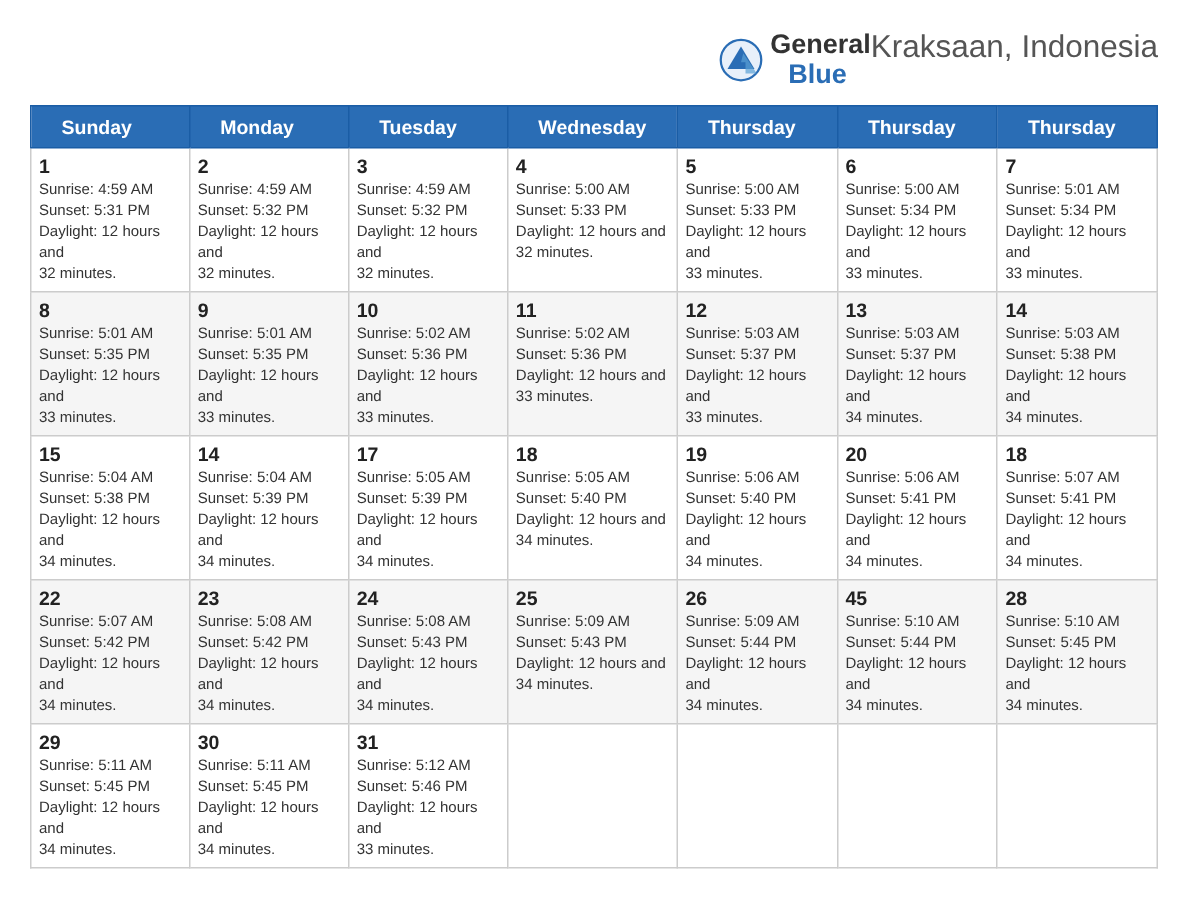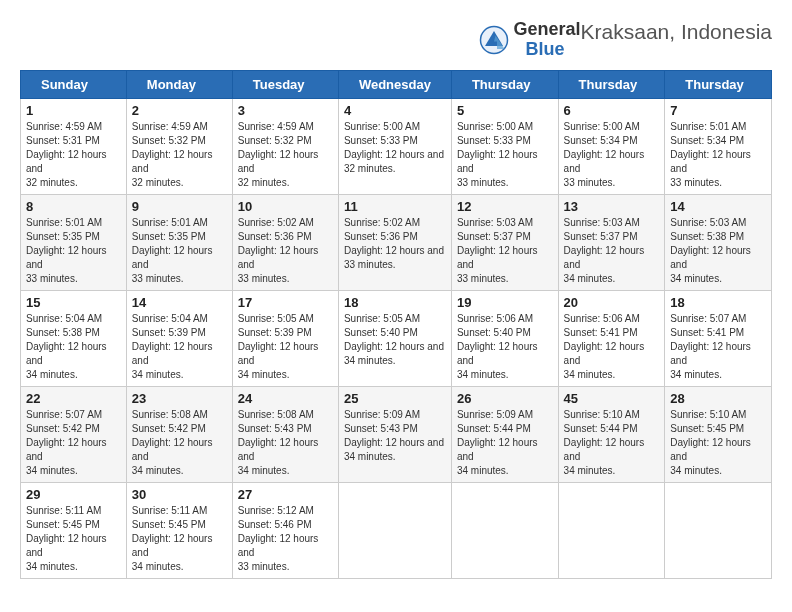--- a/index.html
+++ b/index.html
@@ -259,7 +259,7 @@
           <div class="day-info">Sunrise: 5:11 AM<br>Sunset: 5:45 PM<br>Daylight: 12 hours and<br>34 minutes.</div>
         </td>
         <td>
-          <span class="day-num">27</span>
+          <span class="day-num">31</span>
           <div class="day-info">Sunrise: 5:12 AM<br>Sunset: 5:46 PM<br>Daylight: 12 hours and<br>33 minutes.</div>
         </td>
         <td class="empty-cell"></td>

